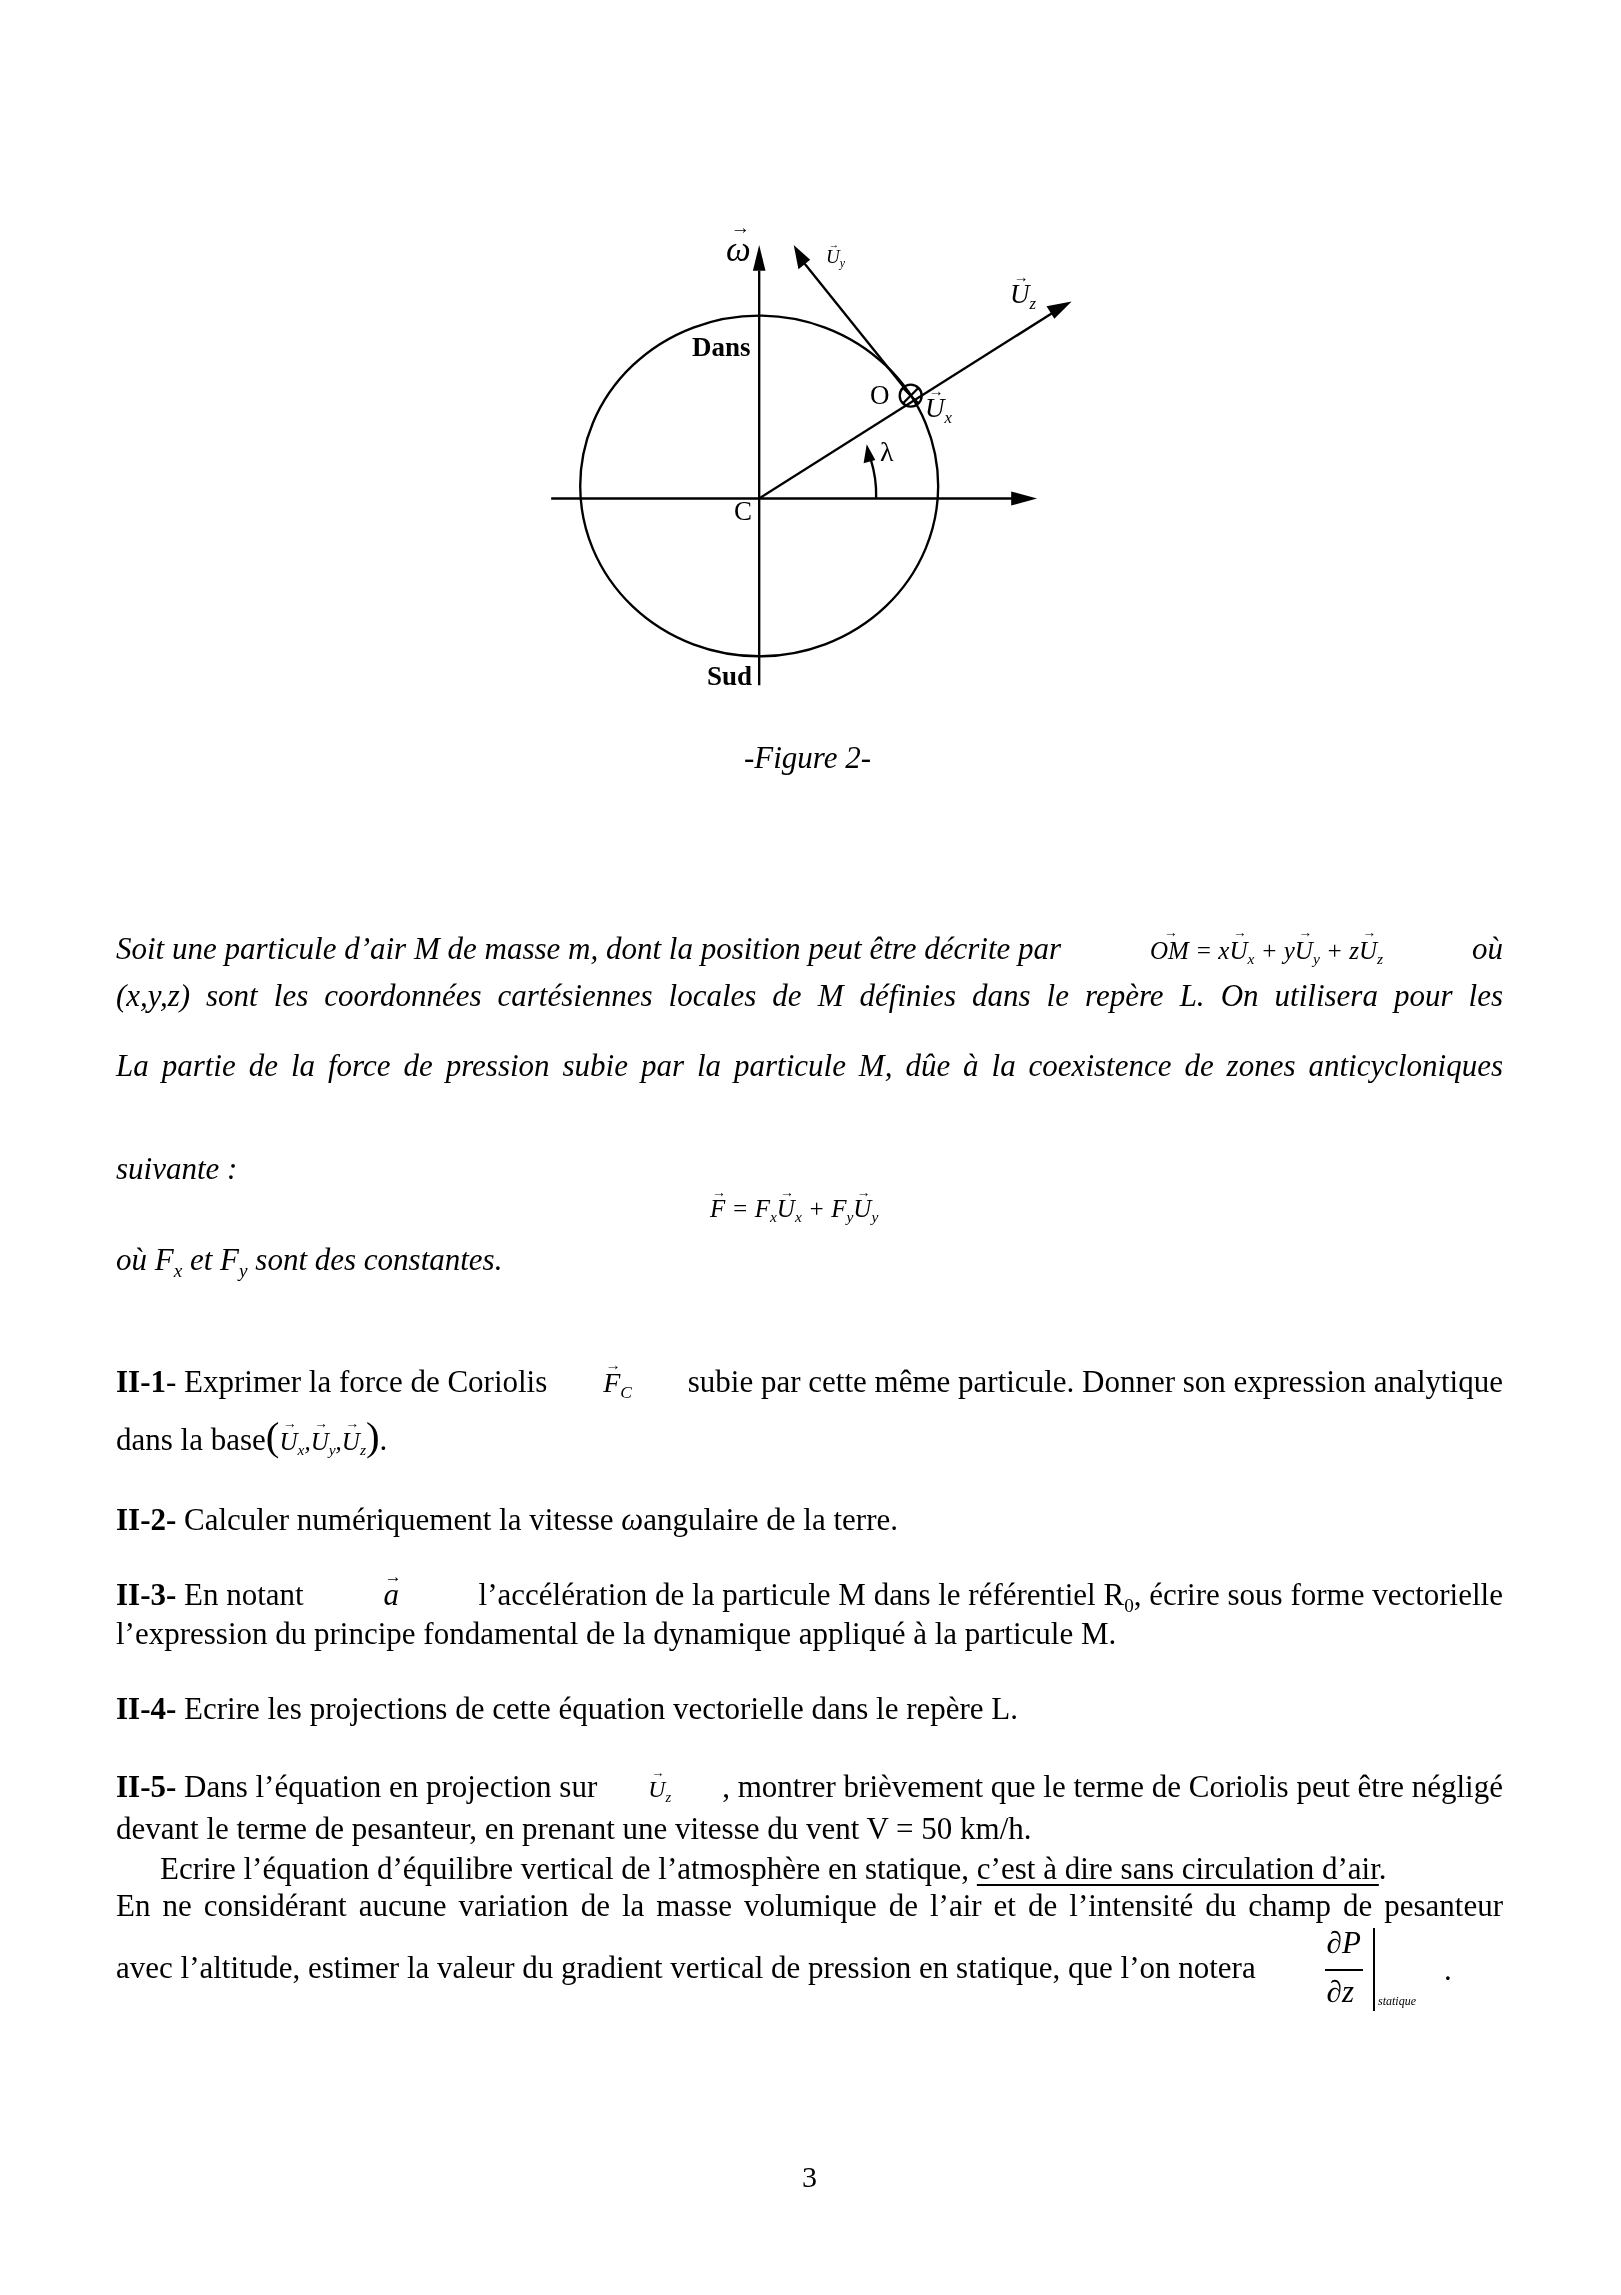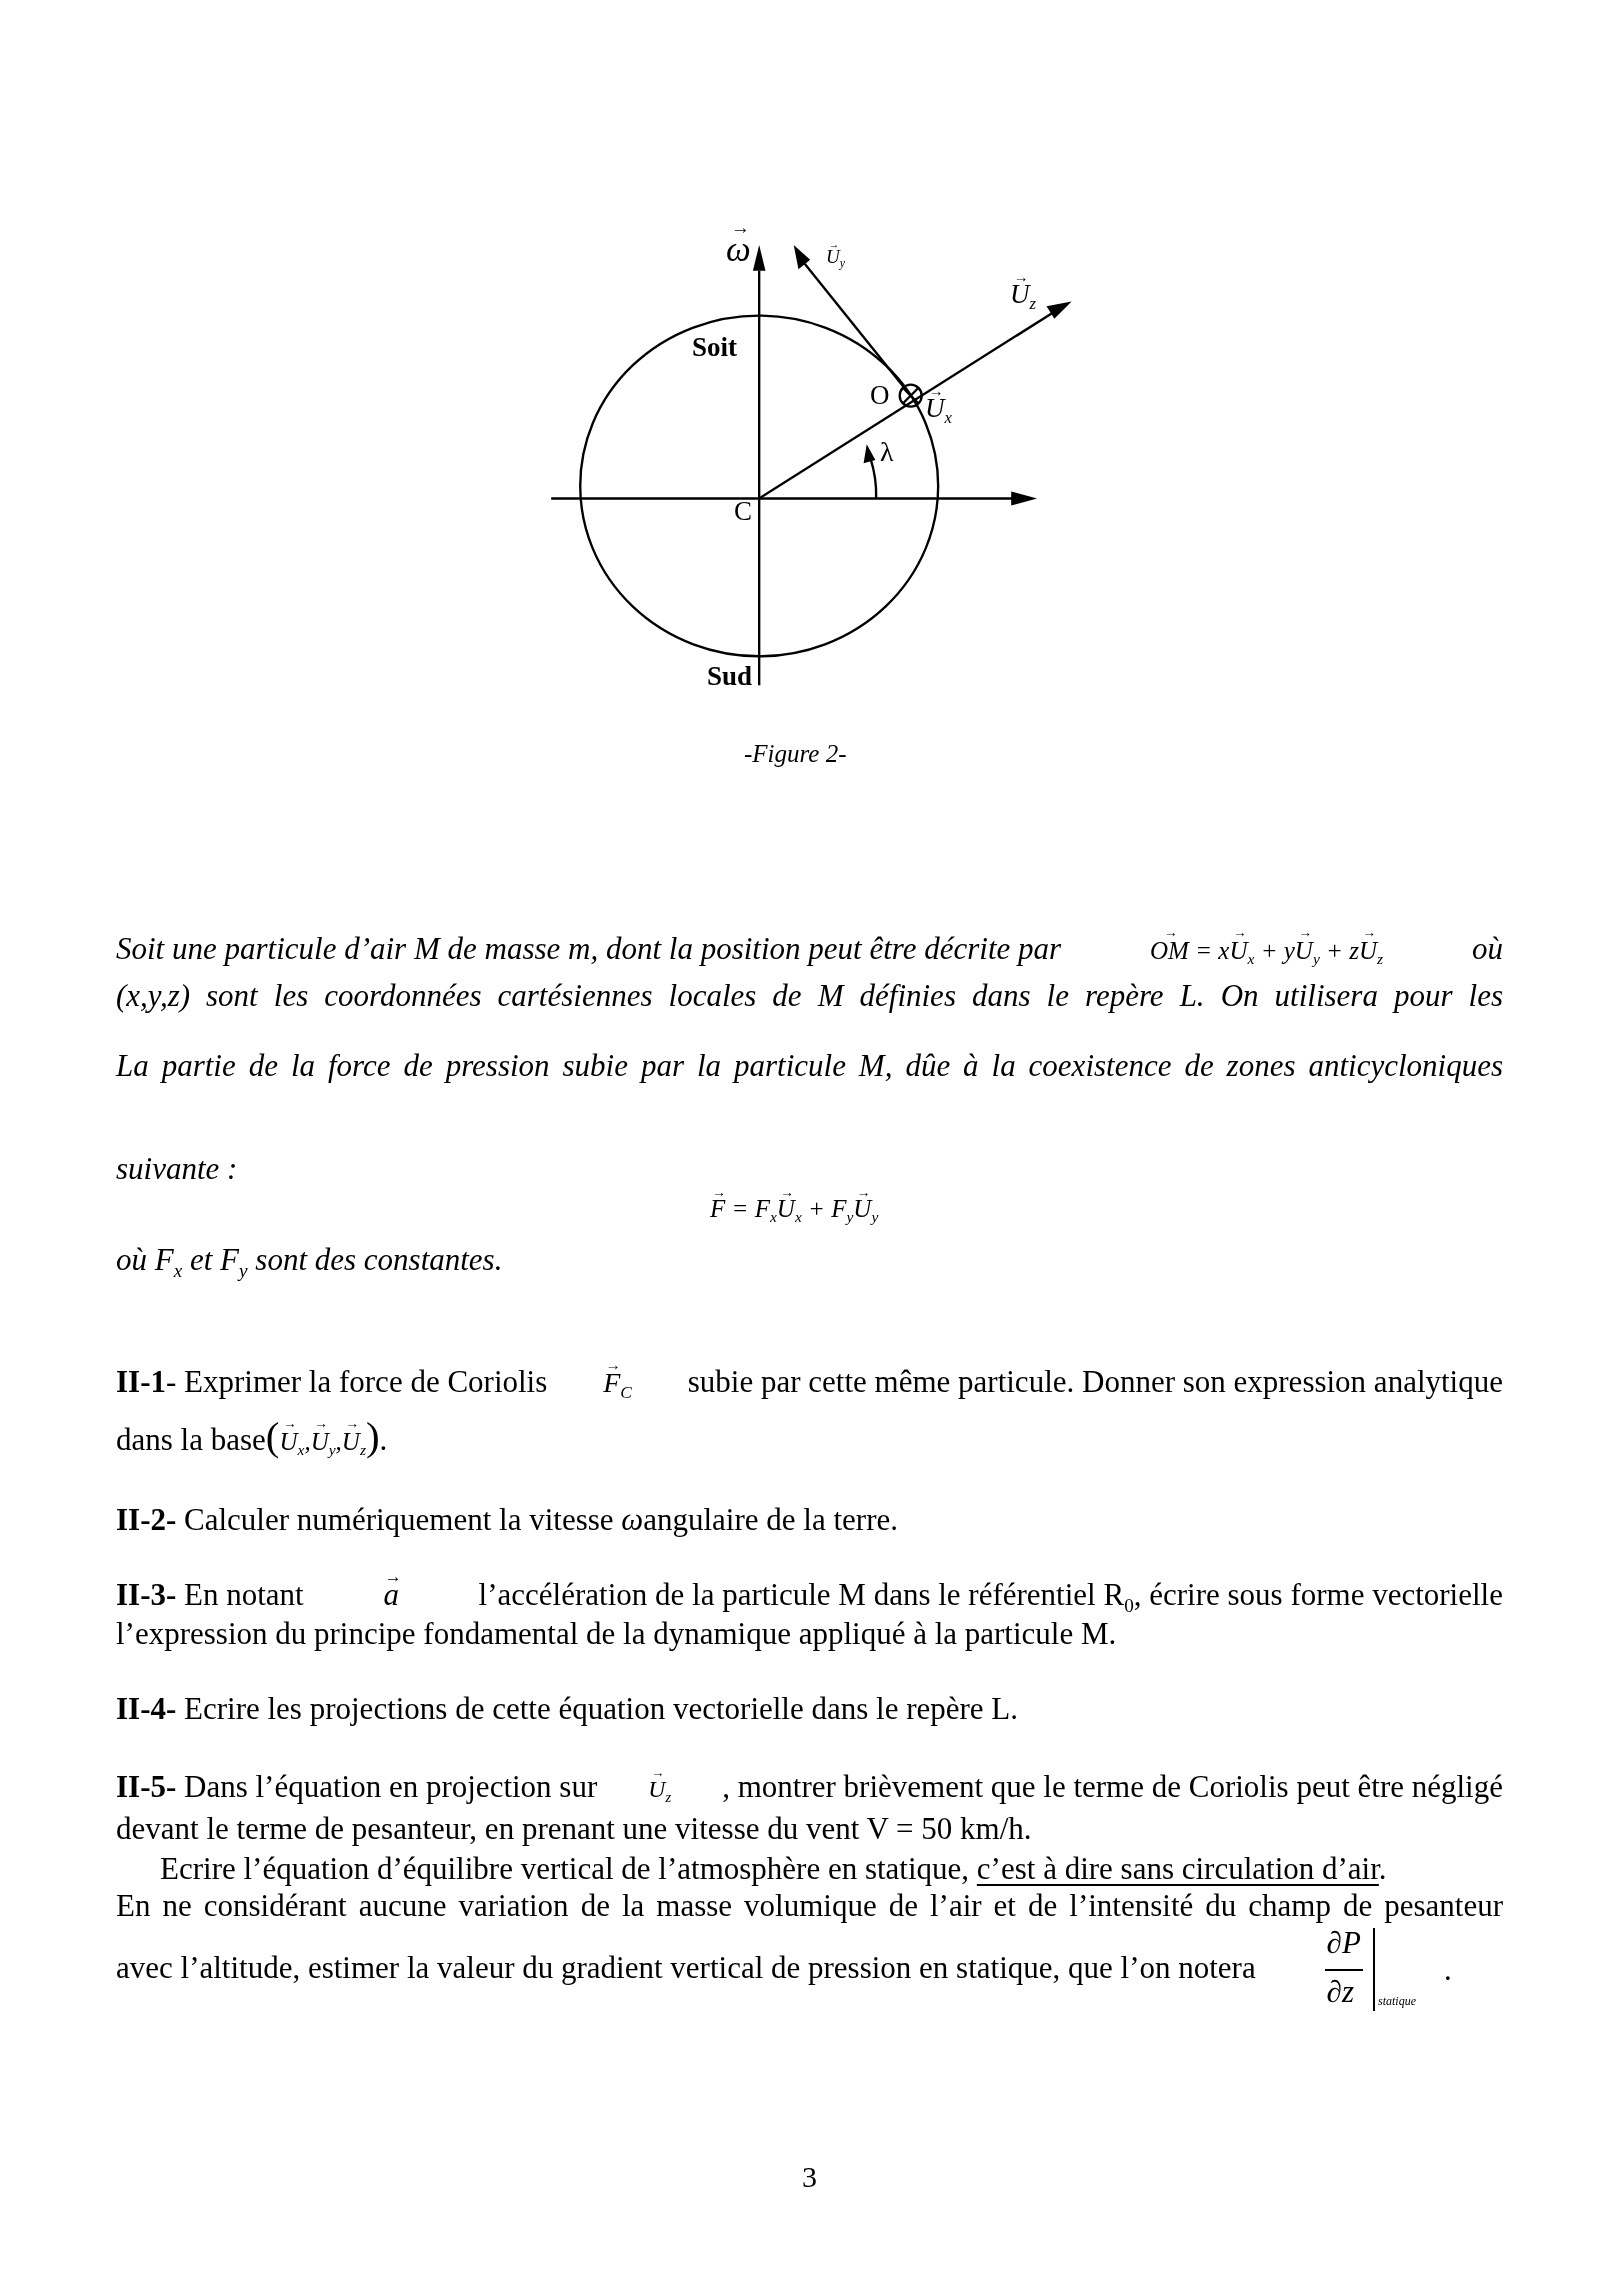--- a/index.html
+++ b/index.html
@@ -71,7 +71,7 @@
   <span class="figlabel" style="left:925px; top:393px; font-size:27px; font-style:italic;">
     <span class="vec">U</span><sub>x</sub>
   </span>
-  <span class="figlabel b" style="left:692px; top:332px; font-size:27px;">Soit</span>
+  <span class="figlabel b" style="left:692px; top:332px; font-size:27px;">Dans</span>
   <span class="figlabel b" style="left:707px; top:661px; font-size:27px;">Sud</span>
   <span class="figlabel" style="left:870px; top:380px; font-size:27px;">O</span>
   <span class="figlabel" style="left:734px; top:496px; font-size:27px;">C</span>

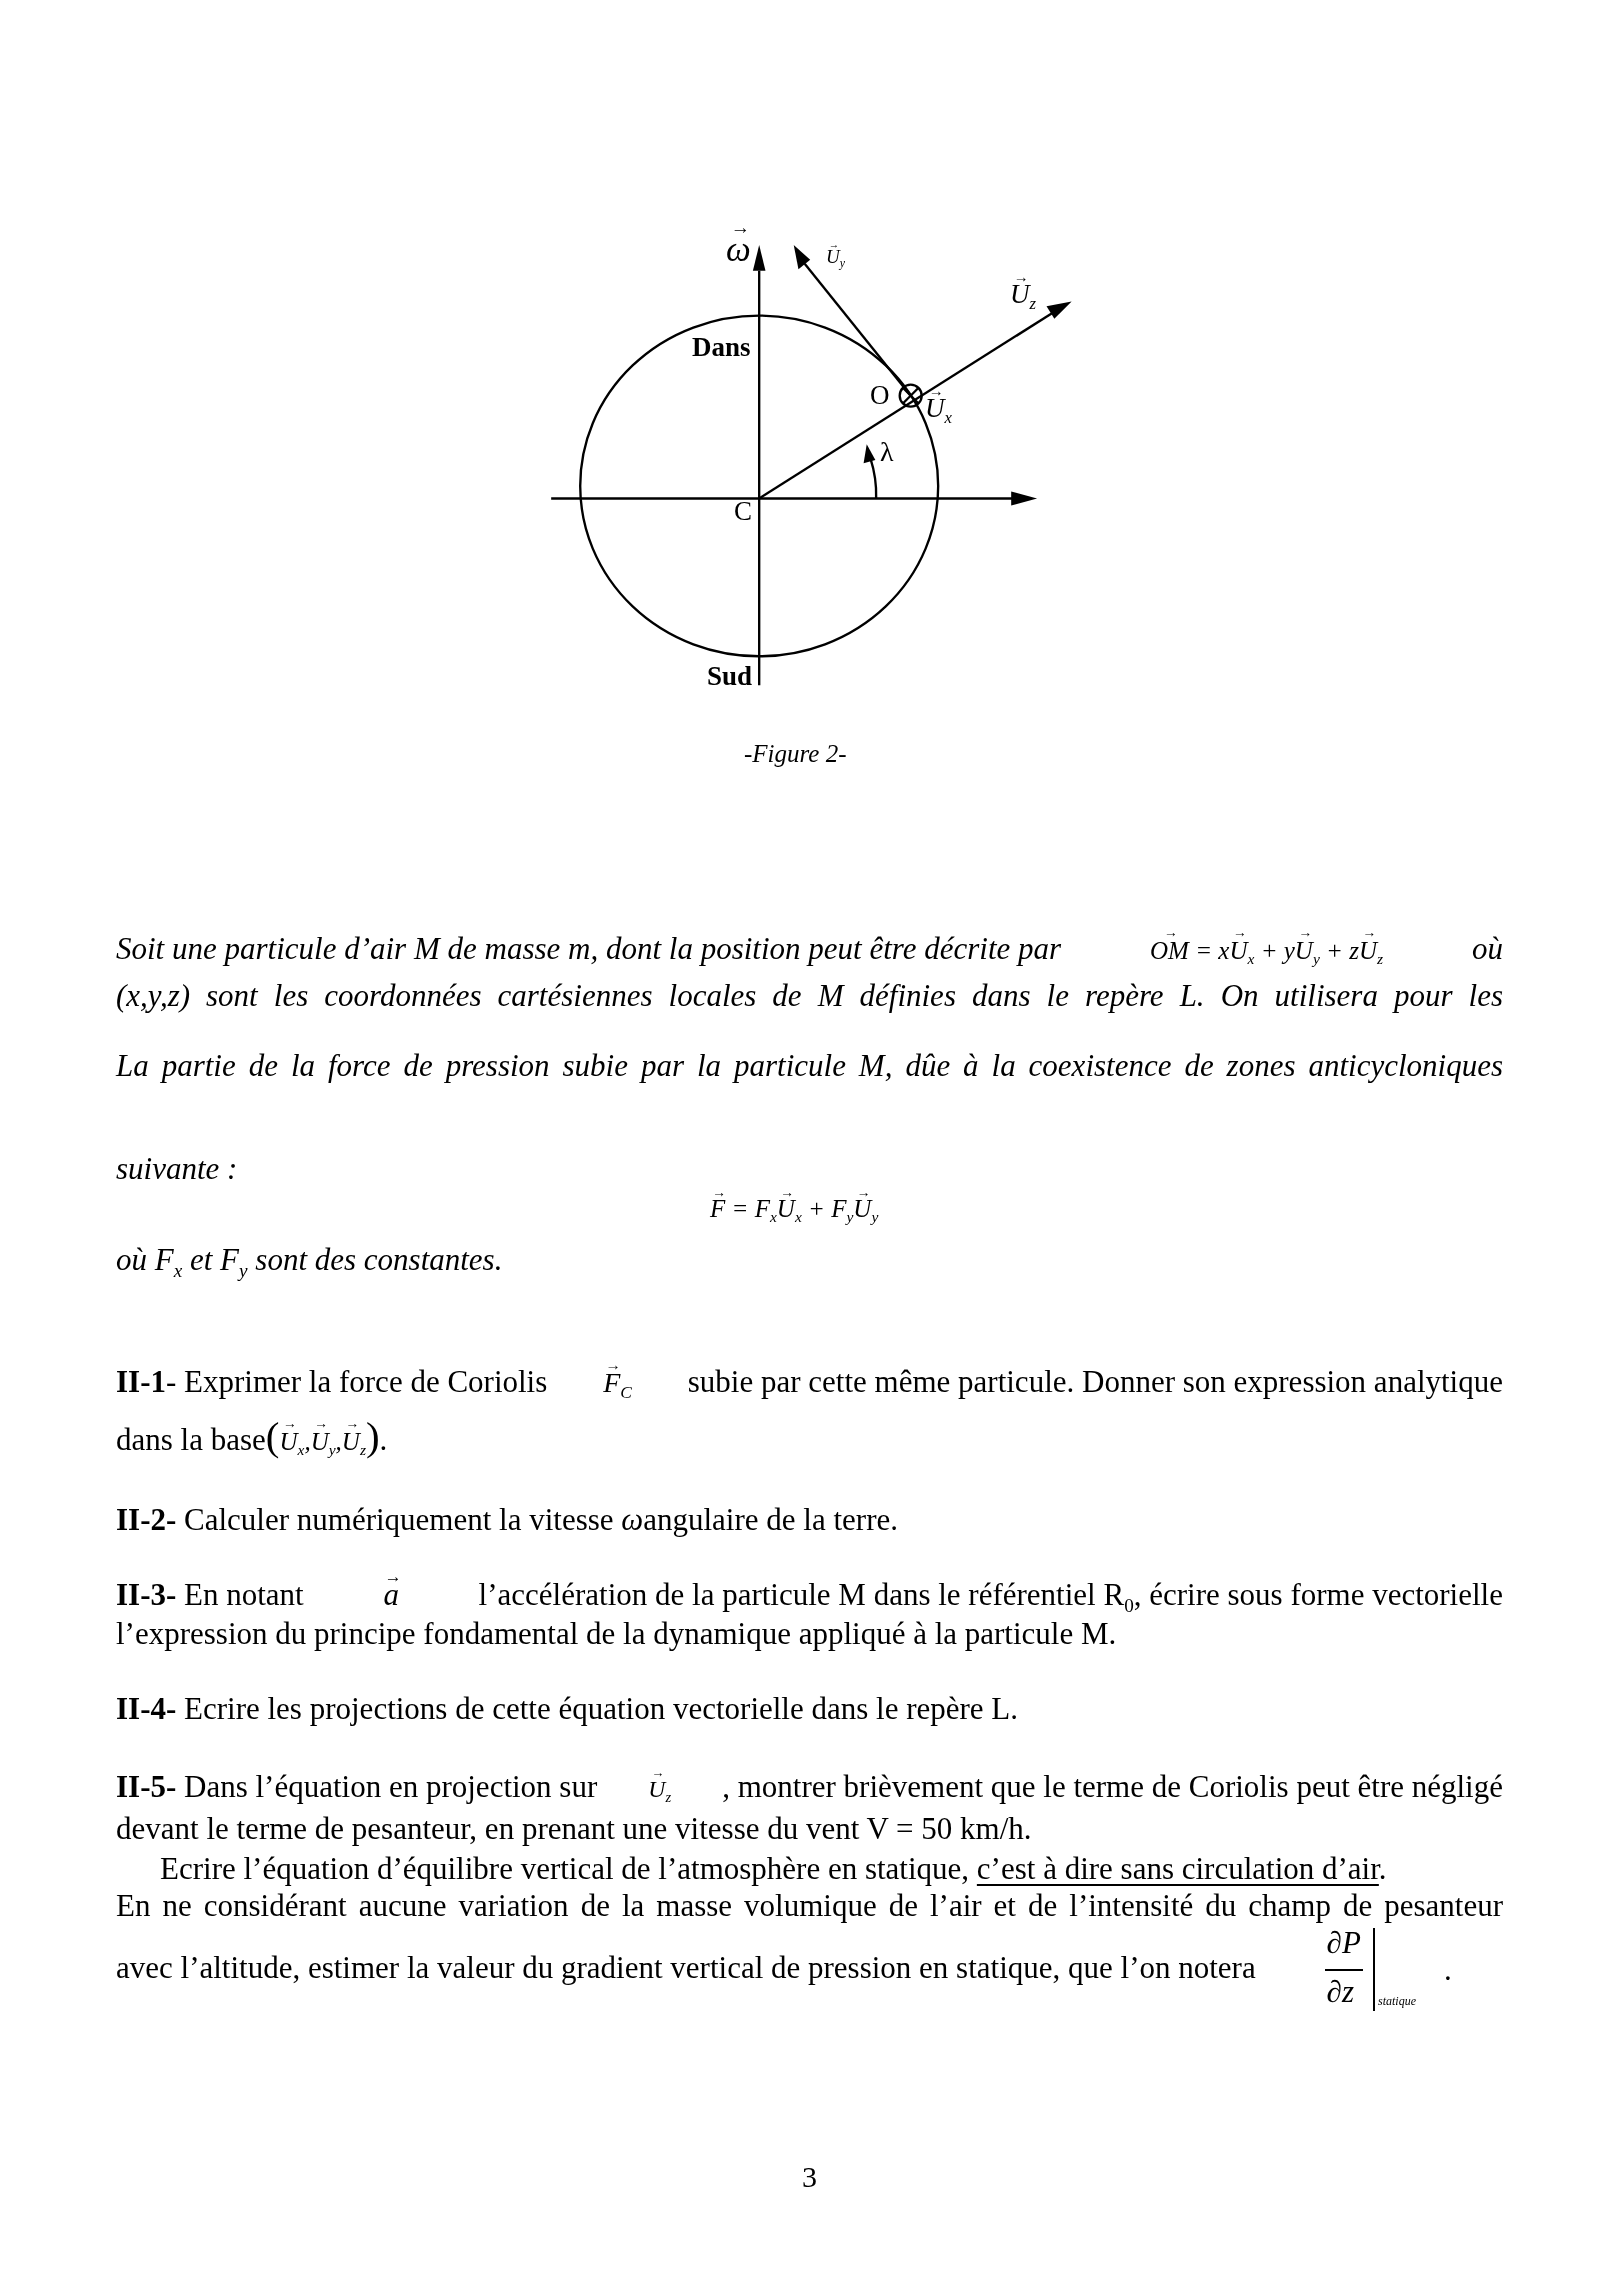--- a/index.html
+++ b/index.html
@@ -13,7 +13,7 @@
   .vec { position:relative; display:inline-block; font-style:italic; }
   .vec::before { content:"\2192"; position:absolute; left:50%; transform:translateX(-40%); top:-0.62em; font-size:0.55em; font-style:normal; line-height:1; }
   sub { font-size:0.62em; vertical-align:-0.35em; line-height:0; }
-  .caption { position:absolute; font-size:25px; font-style:italic; white-space:nowrap; }
+  .caption { position:absolute; font-size:31px; font-style:italic; white-space:nowrap; }
   .u { text-decoration:underline; text-decoration-thickness:2.4px; text-underline-offset:4.7px; }
   .eq { position:absolute; font-size:25px; font-style:italic; white-space:nowrap; }
   .frac { position:absolute; left:1325px; top:1925px; width:55px; height:90px; }

